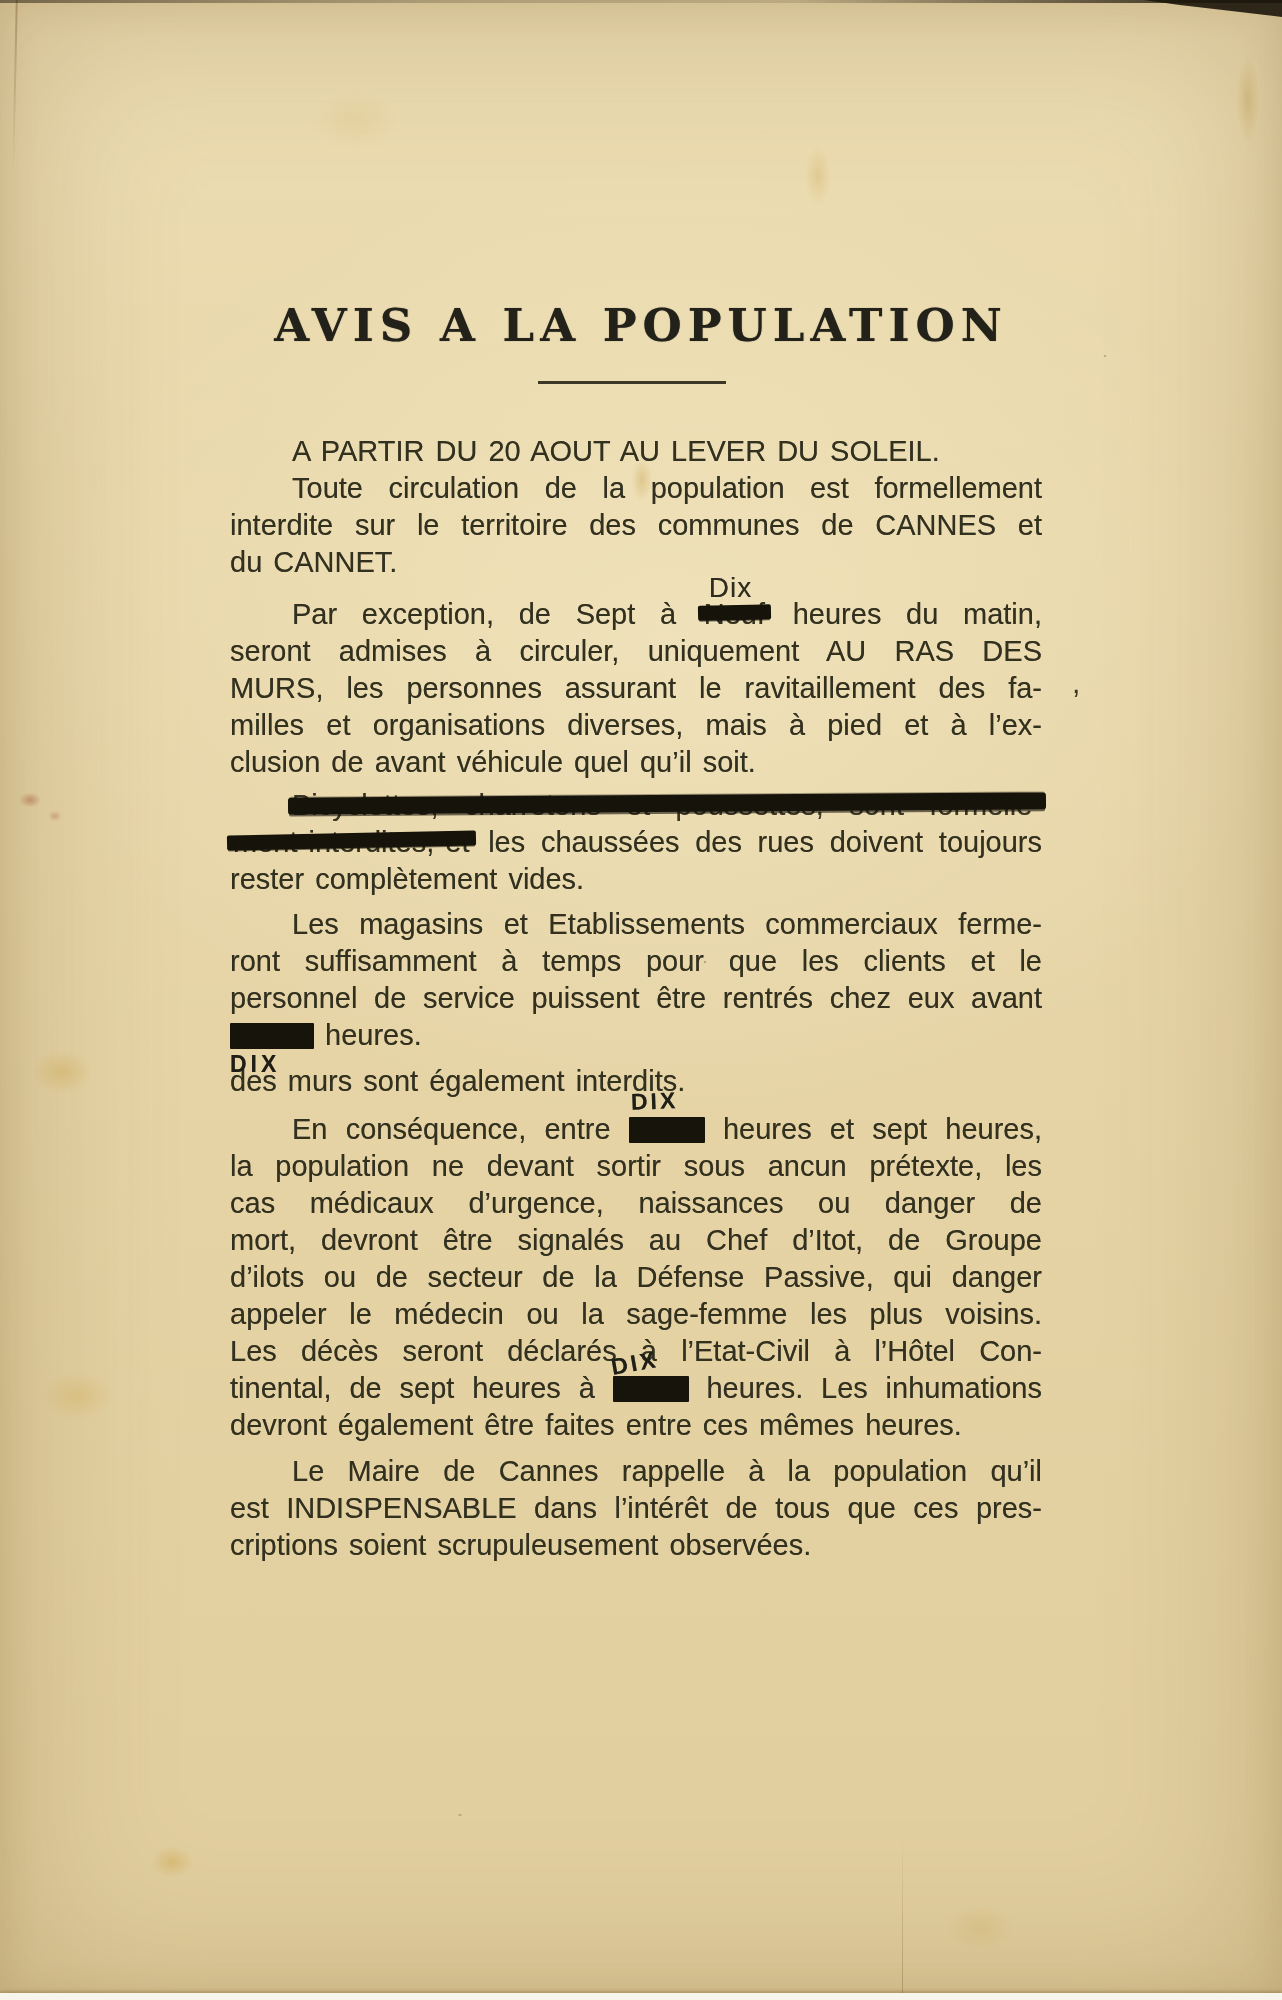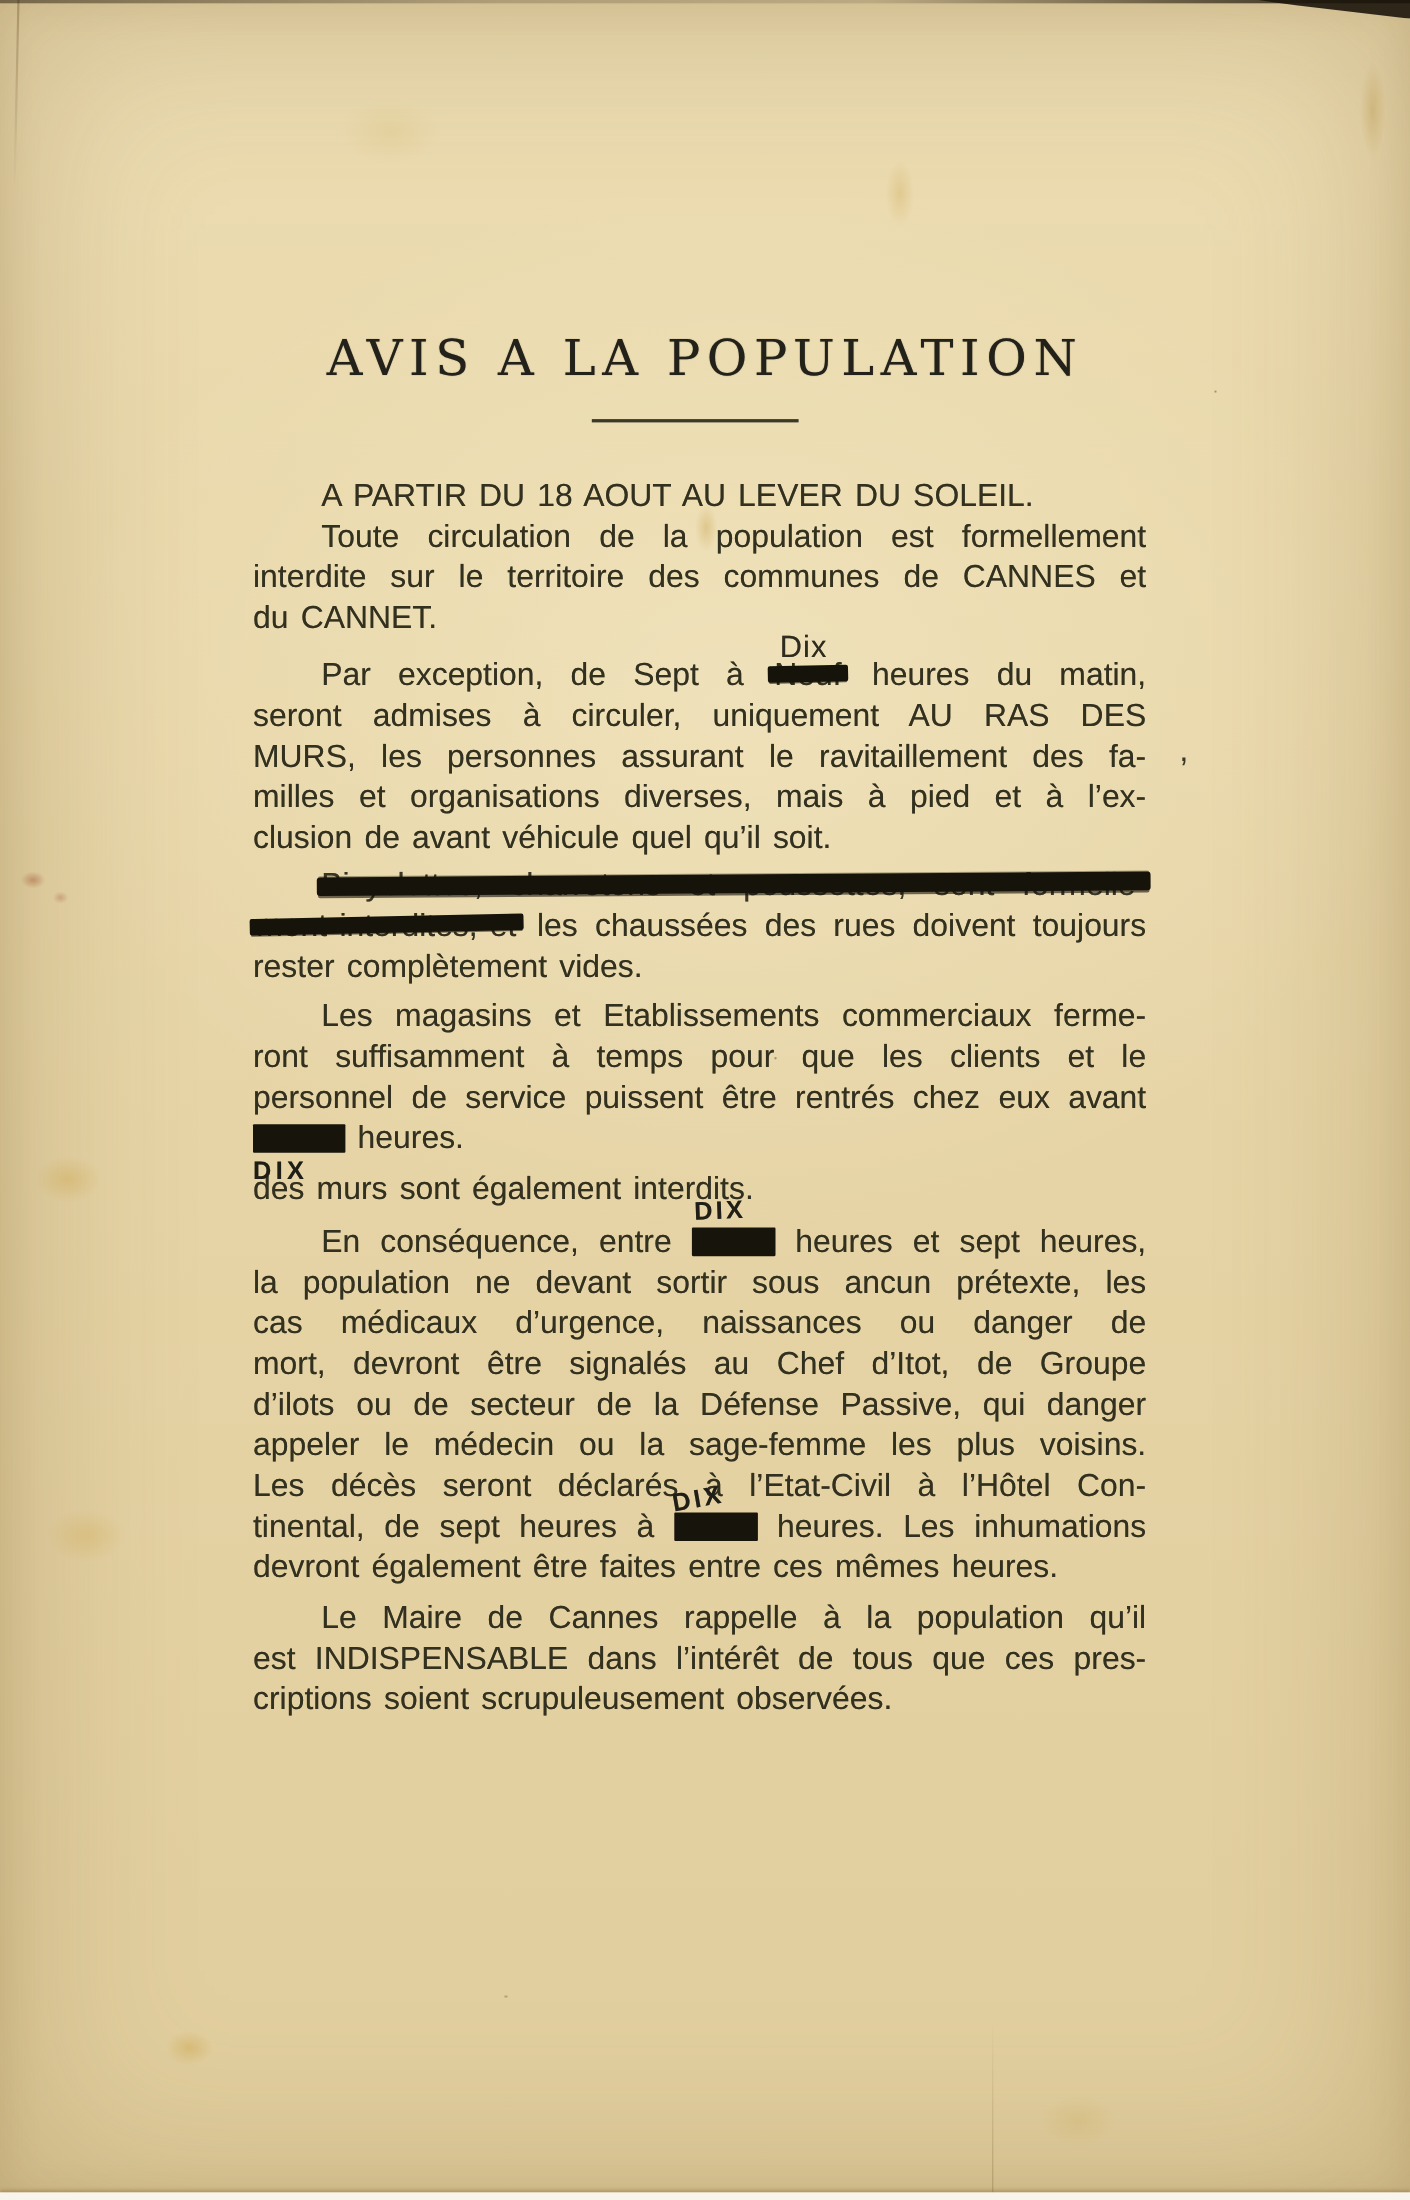--- a/index.html
+++ b/index.html
@@ -44,7 +44,7 @@
     background:linear-gradient(180deg, rgba(110,85,42,0), rgba(110,85,42,.35));}
   
   .title{position:absolute;top:300px;left:0;width:100%;text-align:center;
-    font-family:"DejaVu Serif", serif;font-weight:400;font-size:45px;line-height:52px;
+    font-family:"DejaVu Serif", serif;font-weight:700;font-size:45px;line-height:52px;
     letter-spacing:6px;color:#23221a;text-shadow:0 0 1px rgba(35,34,26,.6);}
   .rule{position:absolute;top:381px;left:538px;width:188px;height:3px;background:#3c3828;}
   

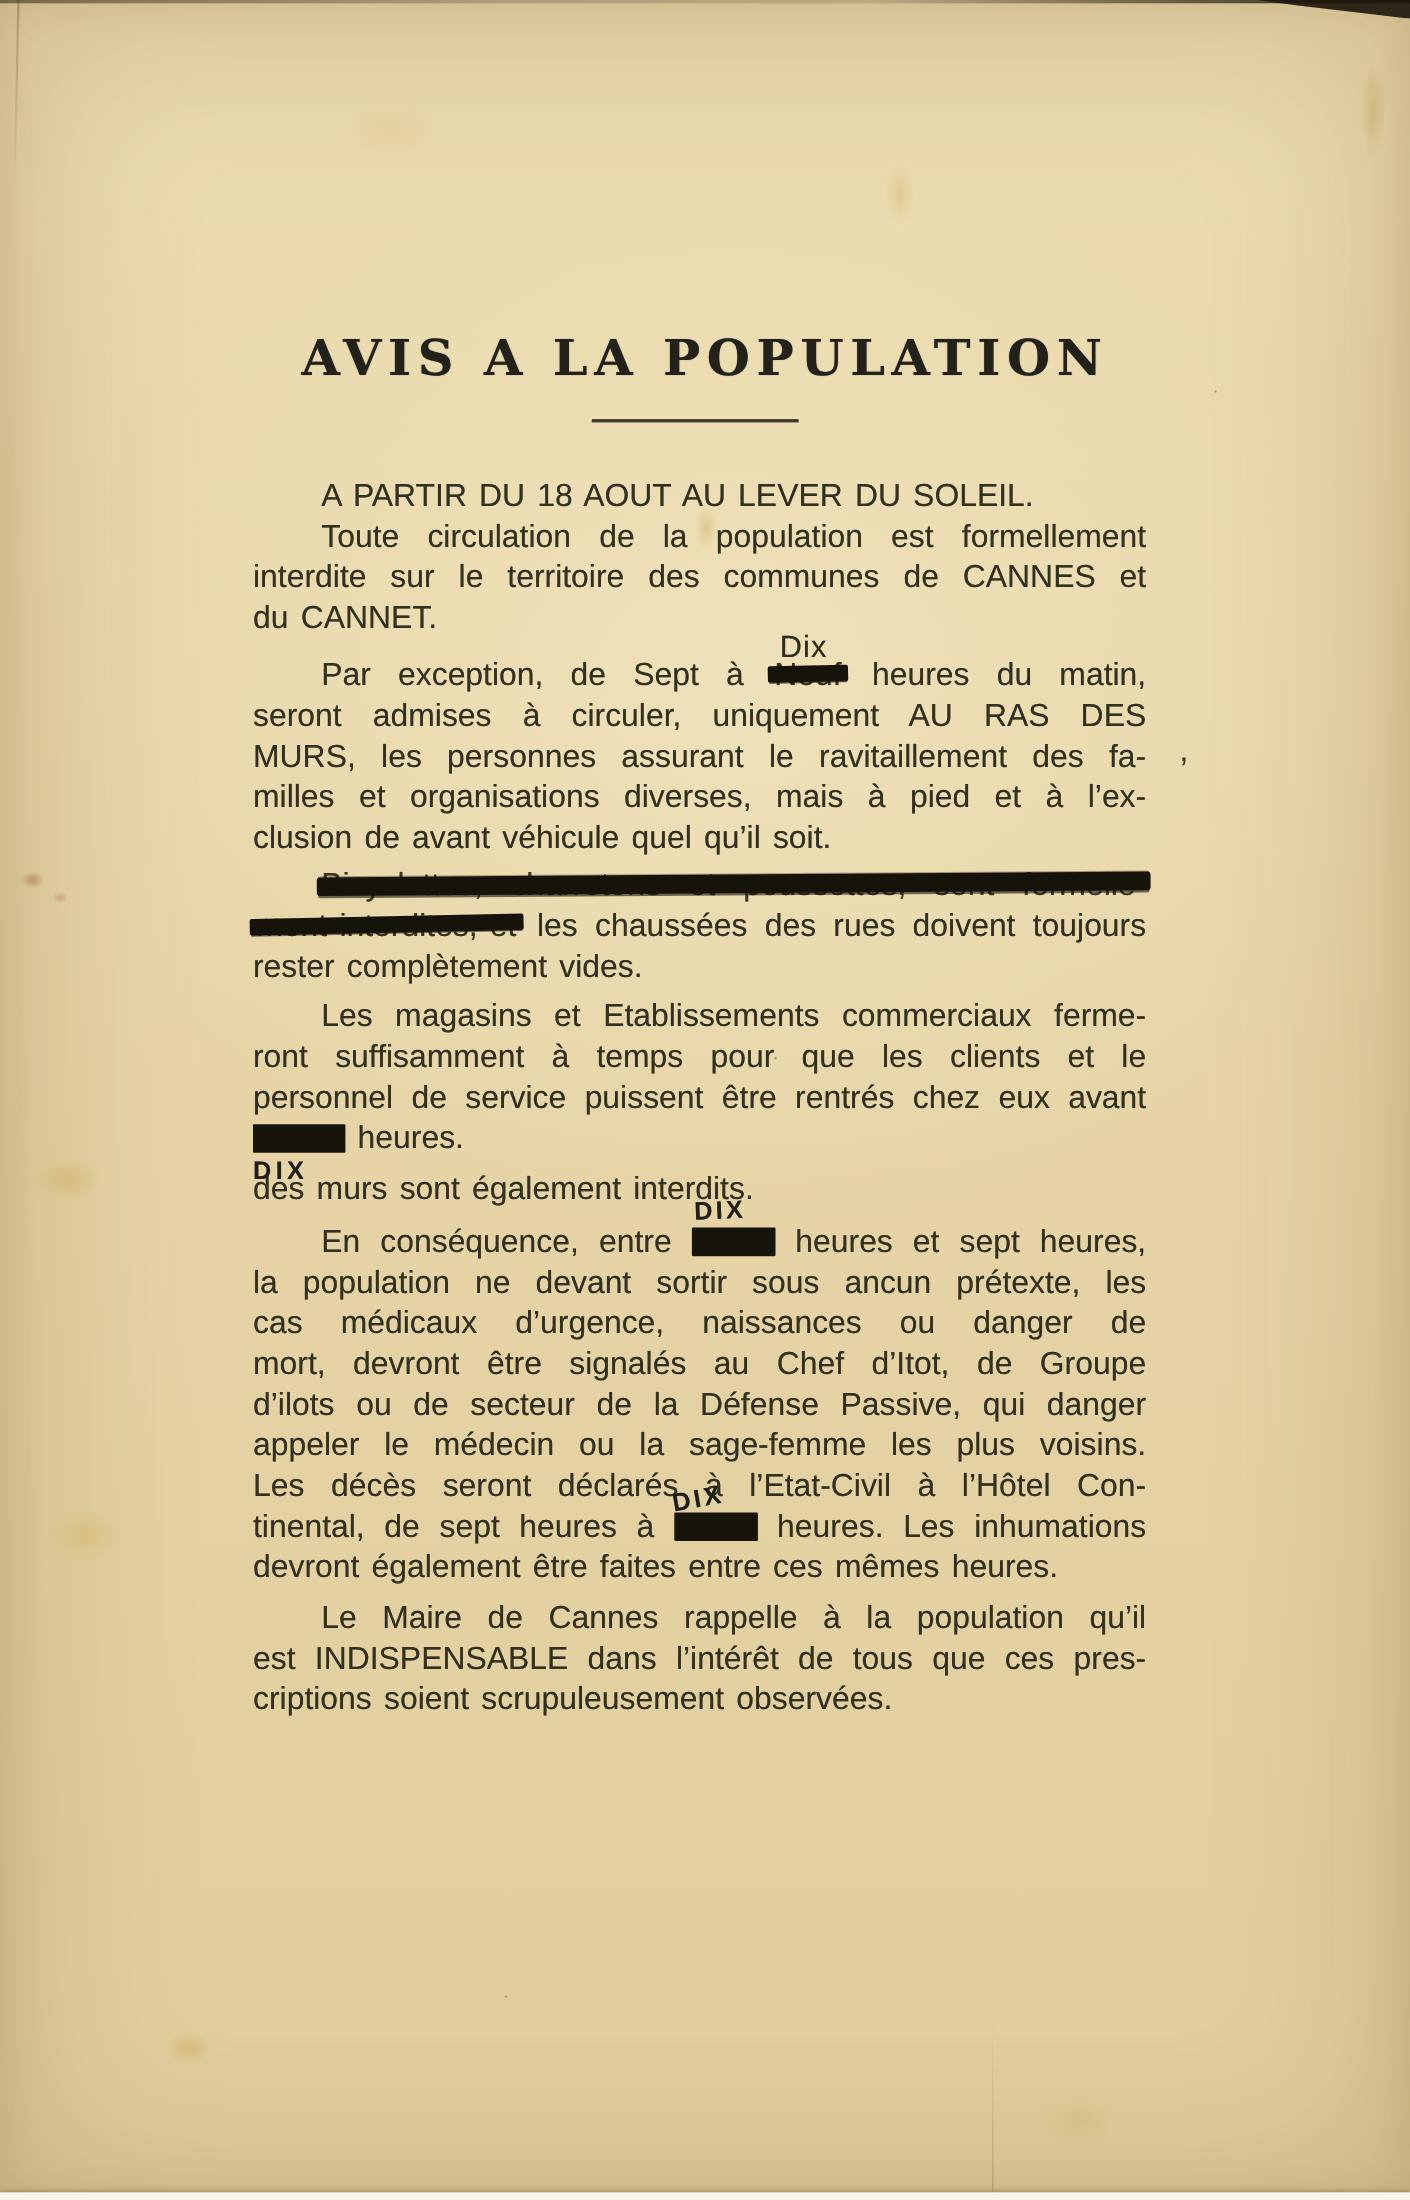--- a/index.html
+++ b/index.html
@@ -102,7 +102,7 @@
 
   <div class="doc" id="doc-body">
       <div class="para">
-        <div class="line ind">A PARTIR DU 18 AOUT AU LEVER DU SOLEIL.</div>
+        <div class="line ind">A PARTIR DU 20 AOUT AU LEVER DU SOLEIL.</div>
       </div>
       <div class="para">
         <div class="line j ind">Toute circulation de la population est formellement</div>

